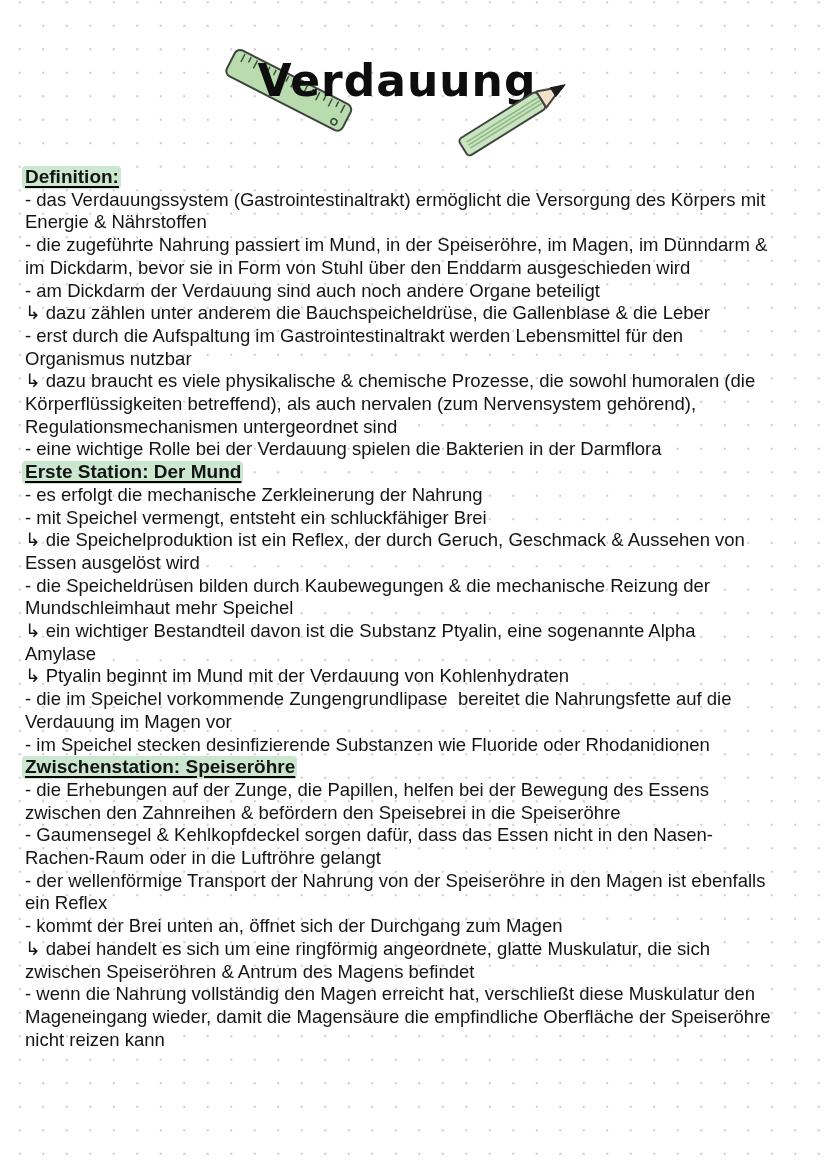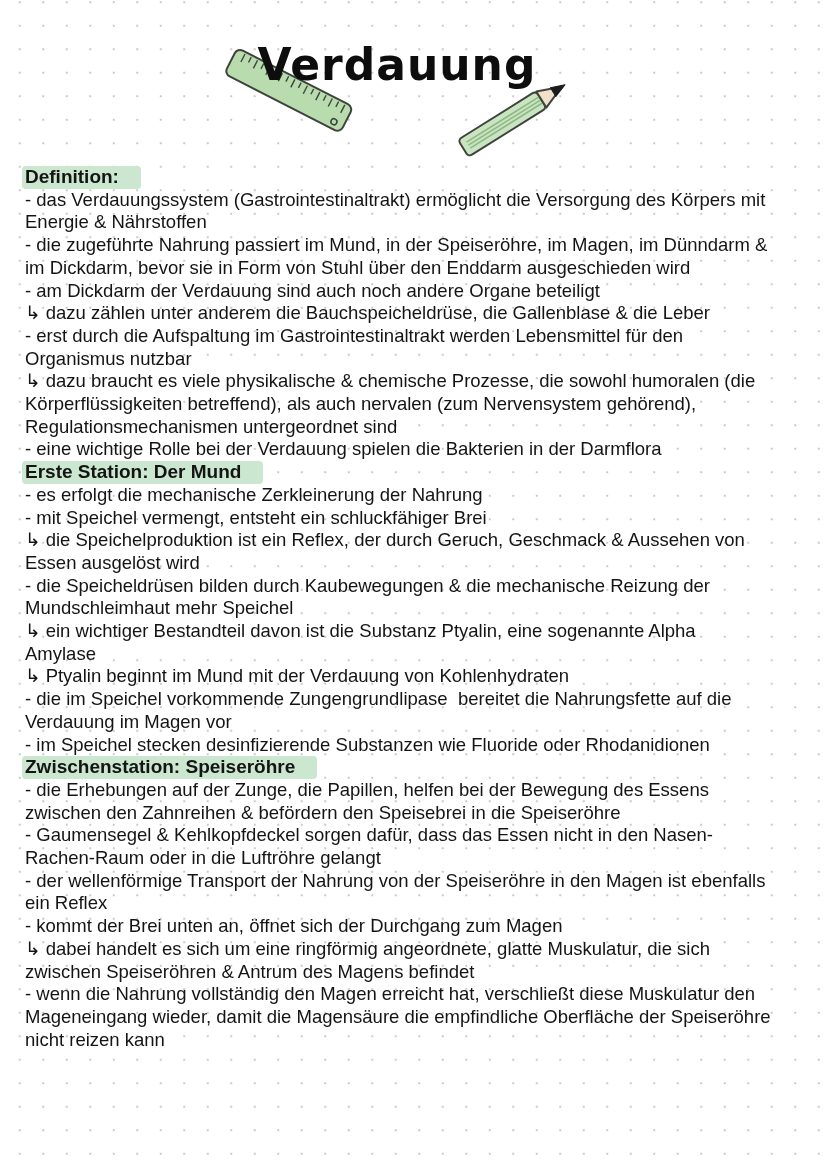--- a/index.html
+++ b/index.html
@@ -24,7 +24,7 @@
   }
   .header{position:relative;height:166px;}
   .title{
-    position:absolute;top:42px;left:397px;transform:translateX(-50%);
+    position:absolute;top:58px;left:397px;transform:translateX(-50%);
     margin:0;font-family:"DejaVu Sans",sans-serif;font-size:44px;line-height:1.05;
     font-weight:700;letter-spacing:1px;color:#0d0d0d;white-space:pre;
   }

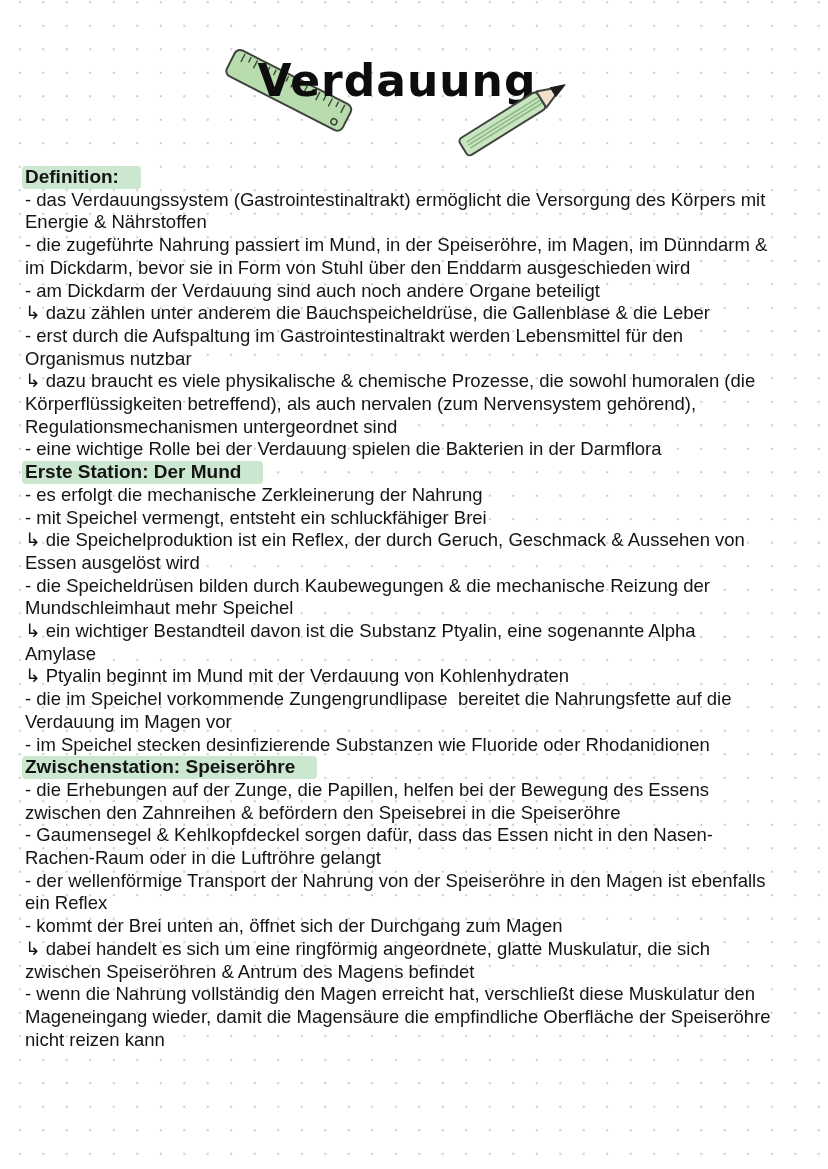--- a/index.html
+++ b/index.html
@@ -38,7 +38,8 @@
     display:inline-block;
     font-size:19px;font-weight:bold;line-height:20px;
     background:var(--hl);
-    padding:1px 22px 2px 3px;margin-left:-3px;border-radius:4px;
+    padding:1px 2px 2px 3px;margin-left:-3px;border-radius:4px;
+    text-decoration:underline;
     text-decoration-thickness:2px;
     text-underline-offset:3px;
     text-decoration-color:#000;

